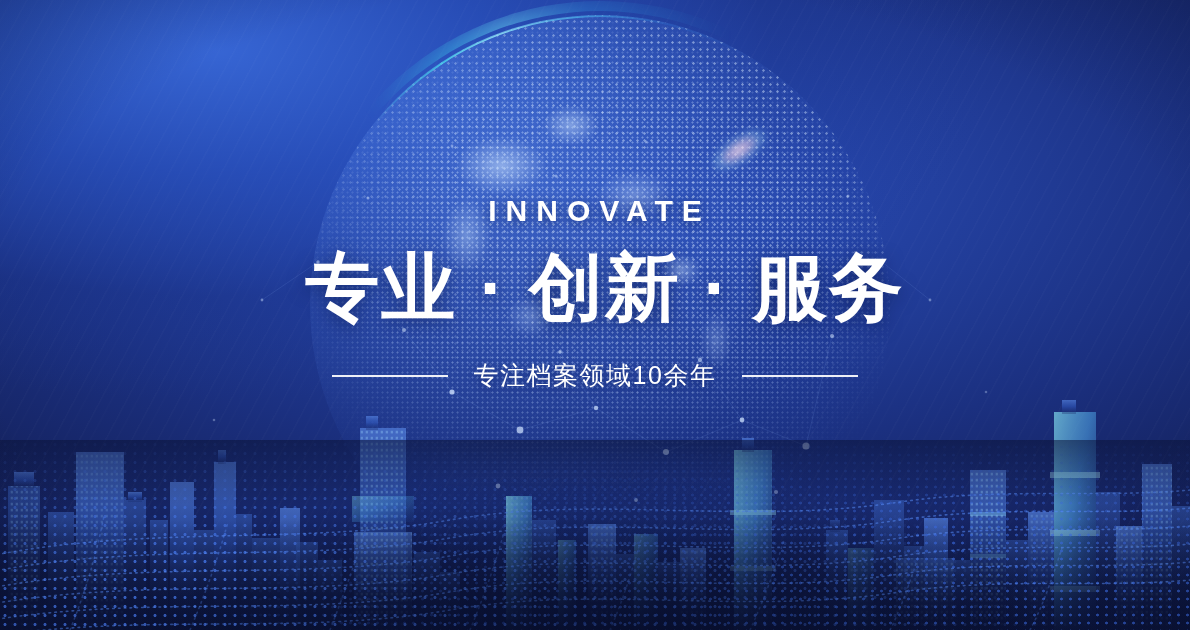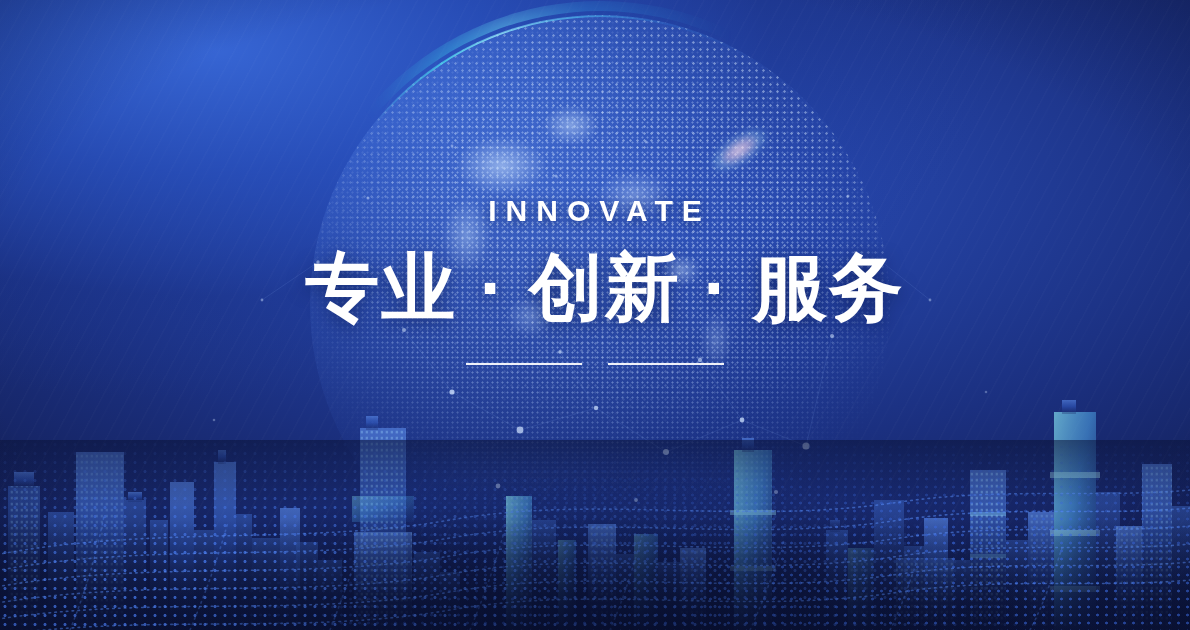--- a/index.html
+++ b/index.html
@@ -514,6 +514,7 @@
 
     <div class="subline-row">
       <span class="rule"></span>
+      <span class="subline">专注档案领域10余年</span>
       <span class="rule"></span>
     </div>
   </div>

